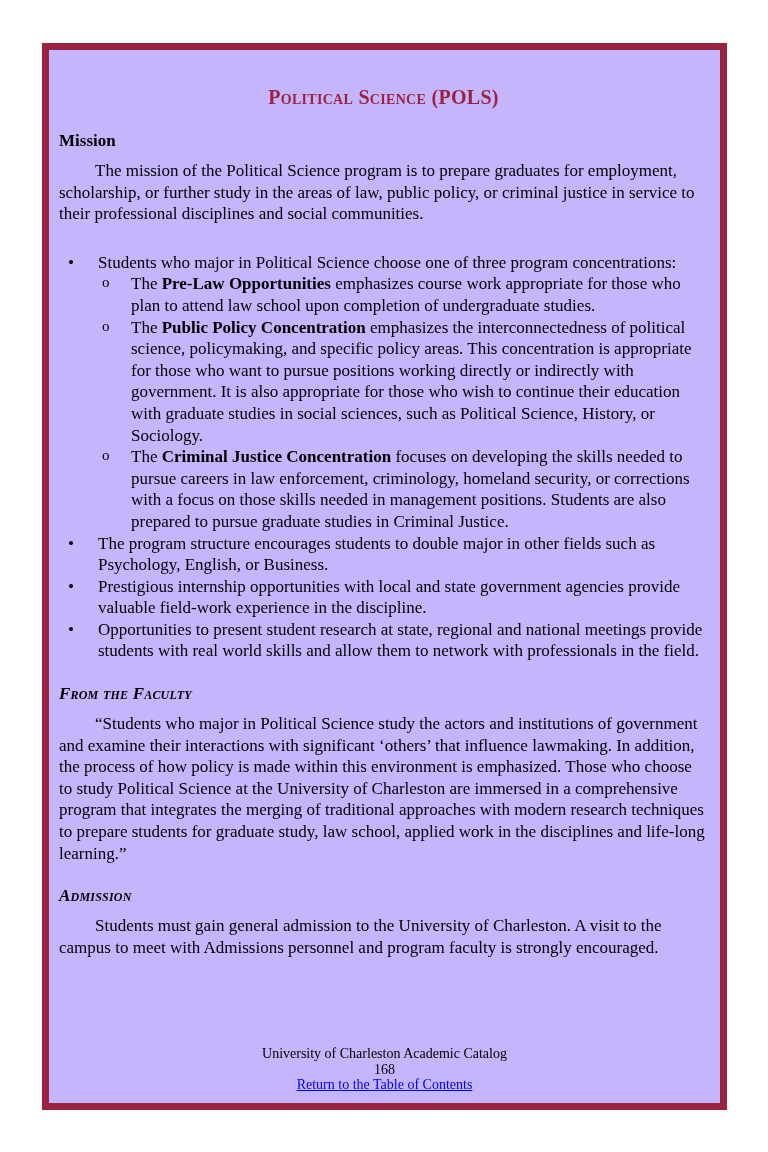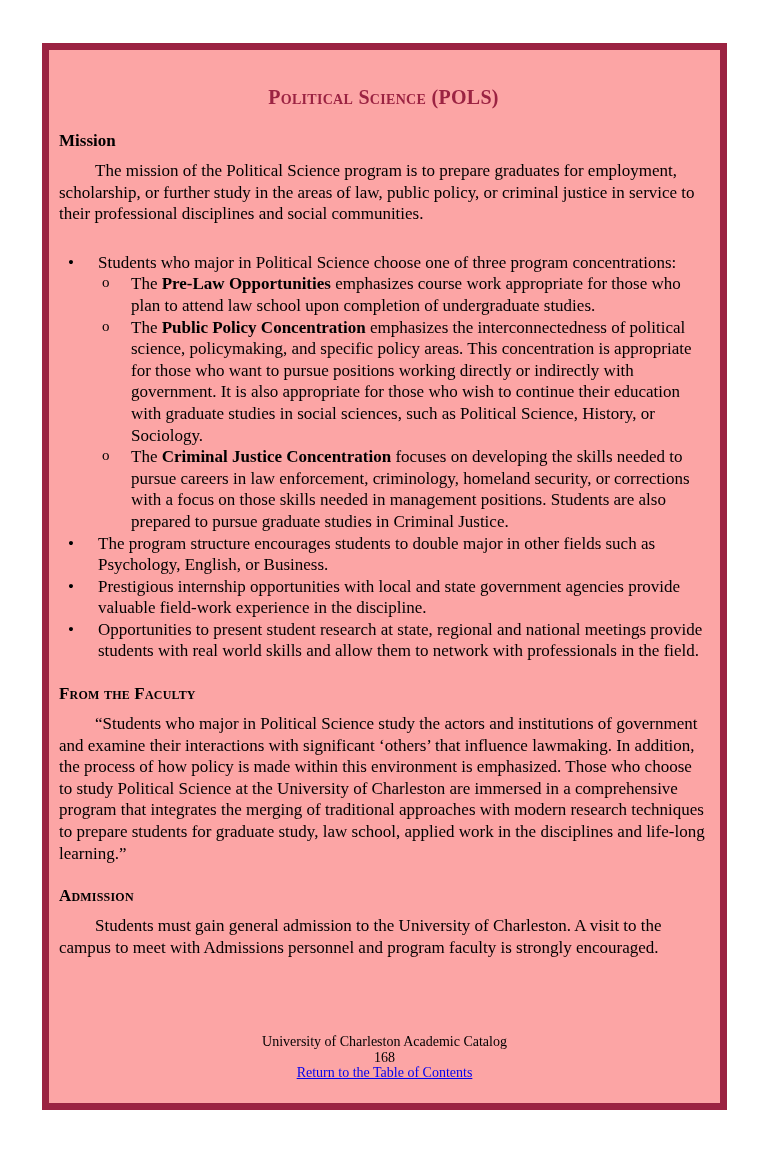--- a/index.html
+++ b/index.html
@@ -14,7 +14,7 @@
     left: 42px; top: 43px;
     width: 685px; height: 1067px;
     border: 7px solid #9B2342;
-    background: #fca5a5;
+    background: #c4b5fd;
   }
   .content {
     padding: 36px 12px 0 10px;

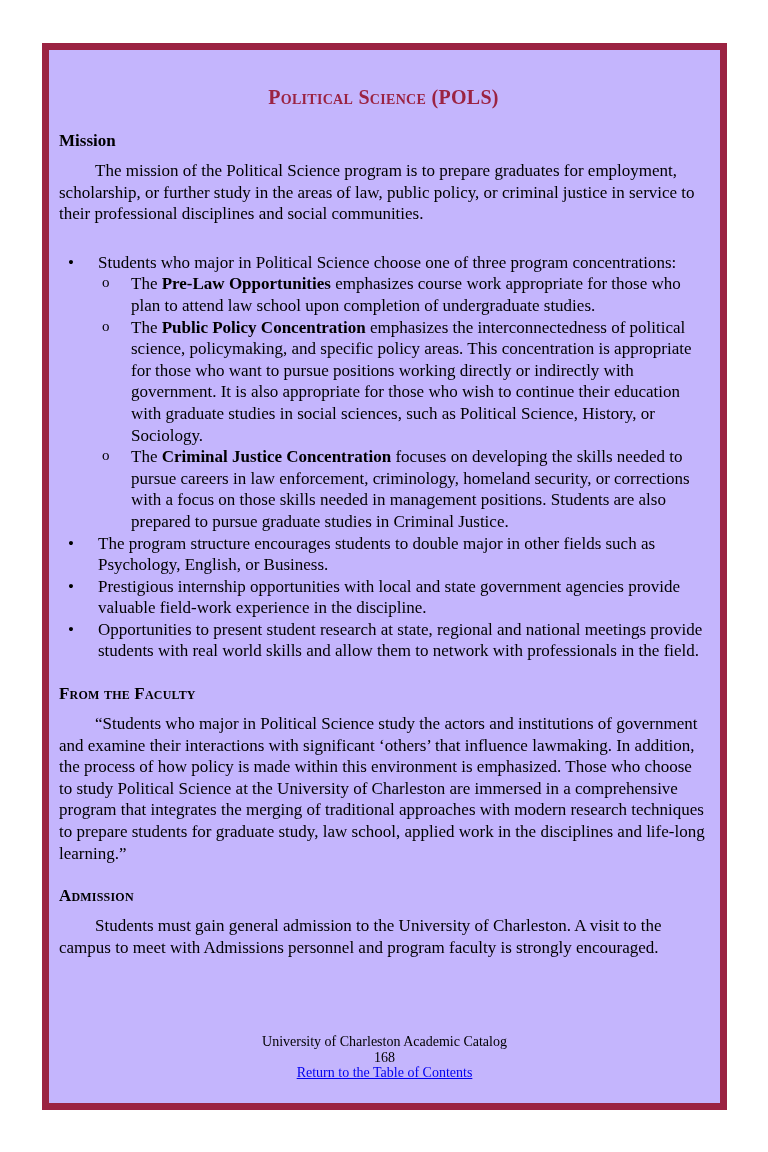--- a/index.html
+++ b/index.html
@@ -44,7 +44,7 @@
     margin-top: 21px;
     line-height: 21px;
   }
-  h3.smallcaps { font-variant: small-caps; letter-spacing: 0.2px; }
+  h3.smallcaps { font-variant: small-caps; letter-spacing: 0.2px; font-style: italic; }
   p.body-para {
     text-indent: 36px;
     margin-top: 9px;

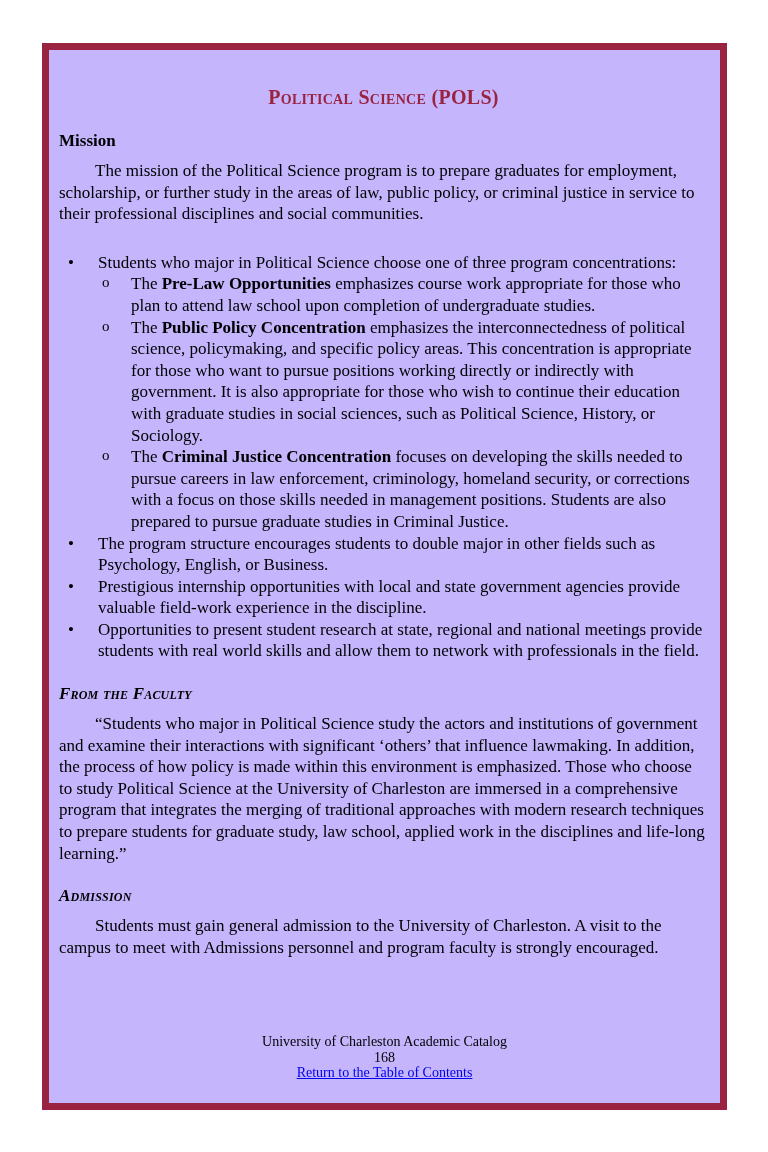--- a/index.html
+++ b/index.html
@@ -75,7 +75,7 @@
   }
   .footer {
     position: absolute;
-    left: 0; right: 0; bottom: 22px;
+    left: 0; right: 0; bottom: 10px;
     text-align: center;
     font-size: 14px;
     line-height: 15.6px;

